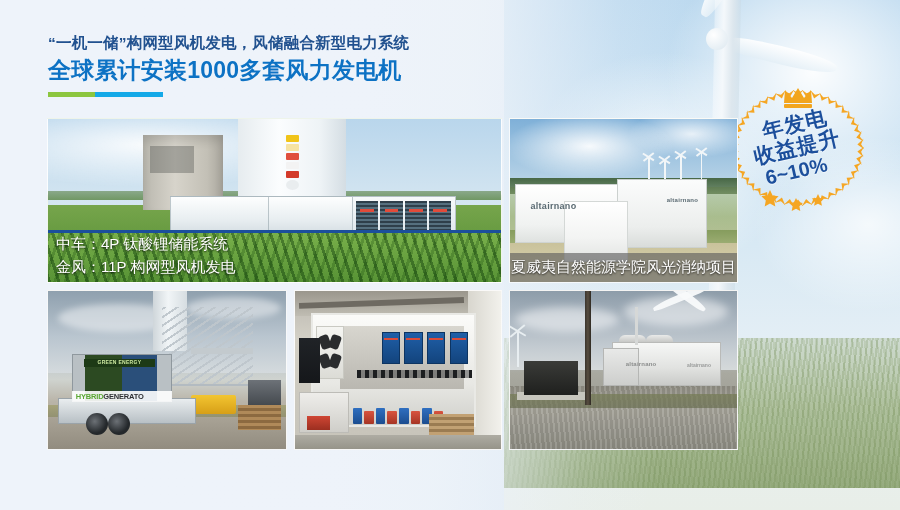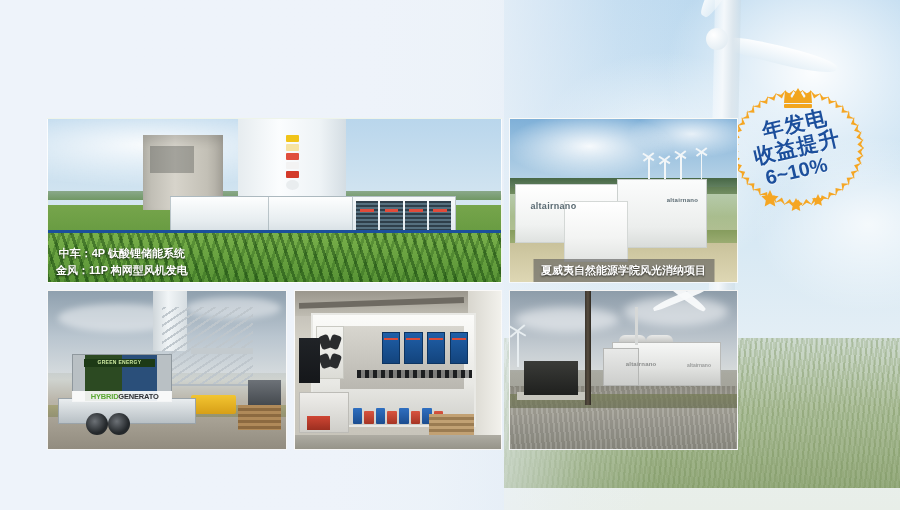--- a/index.html
+++ b/index.html
@@ -365,6 +365,14 @@
     <div class="bg-veil"></div>
   </div>
 
+  <div class="header">
+    <div class="subtitle">“一机一储”构网型风机发电，风储融合新型电力系统</div>
+    <div class="maintitle">全球累计安装1000多套风力发电机</div>
+    <div class="accent-bar">
+      <div class="accent-seg green"></div>
+      <div class="accent-seg blue"></div>
+    </div>
+  </div>
 
   <div class="badge">
     <svg viewBox="0 0 160 130" aria-hidden="true">

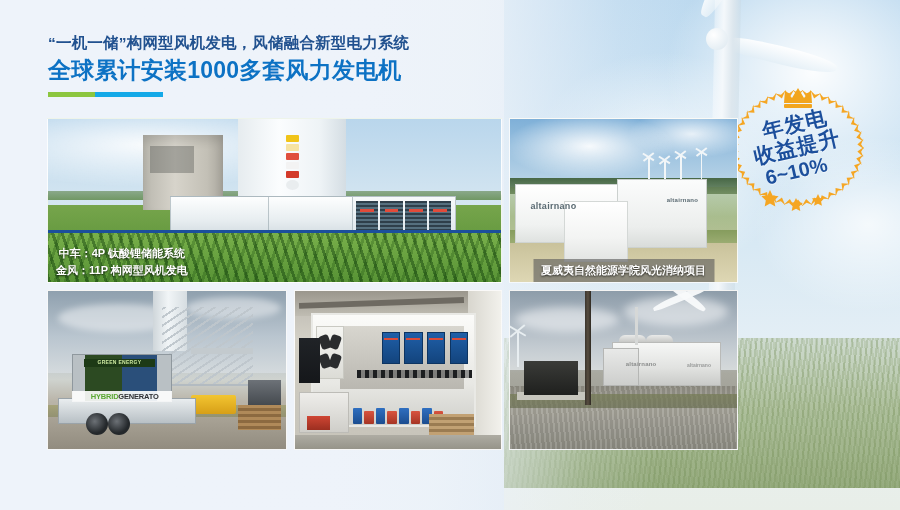--- a/index.html
+++ b/index.html
@@ -120,10 +120,9 @@
   .caption {
     position: absolute; left: 0; bottom: 0;
     padding: 3px 8px 4px 8px;
-    color: #ffffff; font-size: 11px; font-weight: 700;
+    color: #ffffff; font-size: 15px; font-weight: 400;
     line-height: 1.5; white-space: nowrap;
     text-shadow: 0 1px 2px rgba(0,0,0,.75);
-    text-align: center;
   }
   .caption.plate { background: rgba(90,90,90,.62); }
   .caption.plate.center { left: 50%; transform: translateX(-50%); }

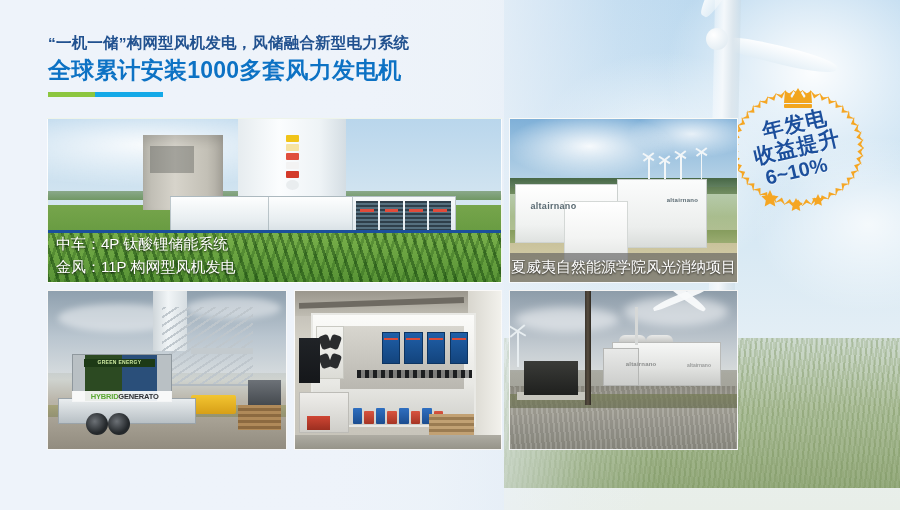--- a/index.html
+++ b/index.html
@@ -230,7 +230,7 @@
   .p3 .greenband span { color:#cde9a0; font-size:5px; font-weight:700; display:block;
     text-align:center; line-height: 1.5; letter-spacing:.3px; }
   .p3 .hybridband { position:absolute; left: 10%; bottom: 30%; width: 42%; height: 7%;
-    background: rgba(255,255,255,.9); display:flex; align-items:center;padding-left:15px; }
+    background: rgba(255,255,255,.9); display:flex; align-items:center; }
   .p3 .hybridband span { font-size: 7.5px; font-weight: 800; letter-spacing:-.2px;
     color:#2d2f33; padding-left: 4px; white-space:nowrap; }
   .p3 .hybridband b { color:#5aa832; }

